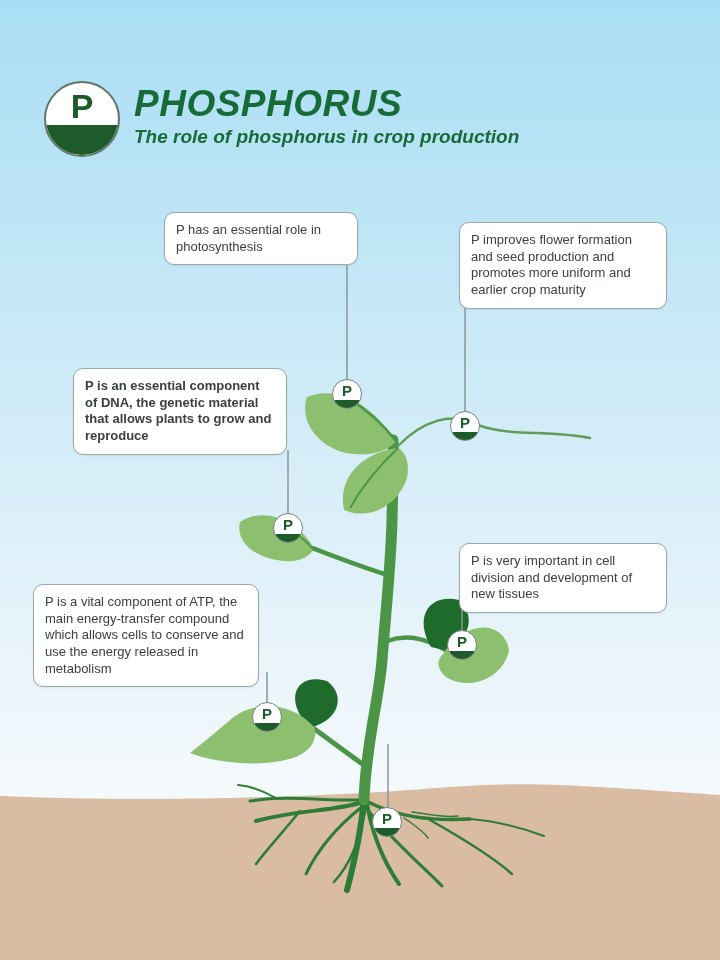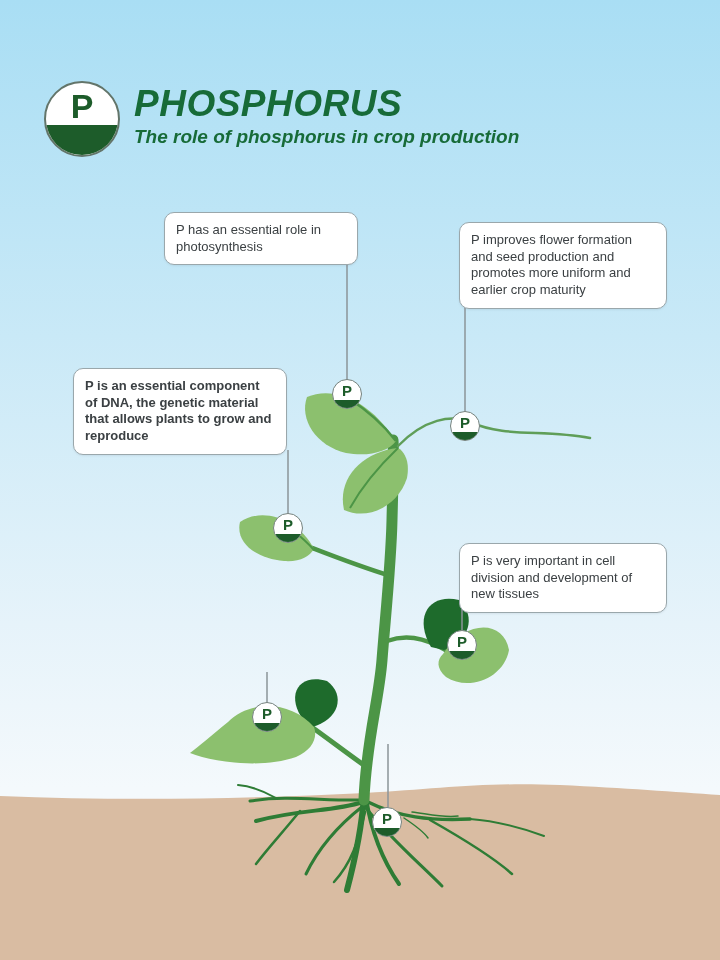--- a/index.html
+++ b/index.html
@@ -131,6 +131,7 @@
   <div class="callout c2">P improves flower formation and seed production and promotes more uniform and earlier crop maturity</div>
   <div class="callout c3">P is an essential component of DNA, the genetic material that allows plants to grow and reproduce</div>
   <div class="callout c4">P is very important in cell division and development of new tissues</div>
+  <div class="callout c5">P is a vital component of ATP, the main energy-transfer compound which allows cells to conserve and use the energy released in metabolism</div>
 
   <div class="p-marker m1">
     <div class="band"></div>

